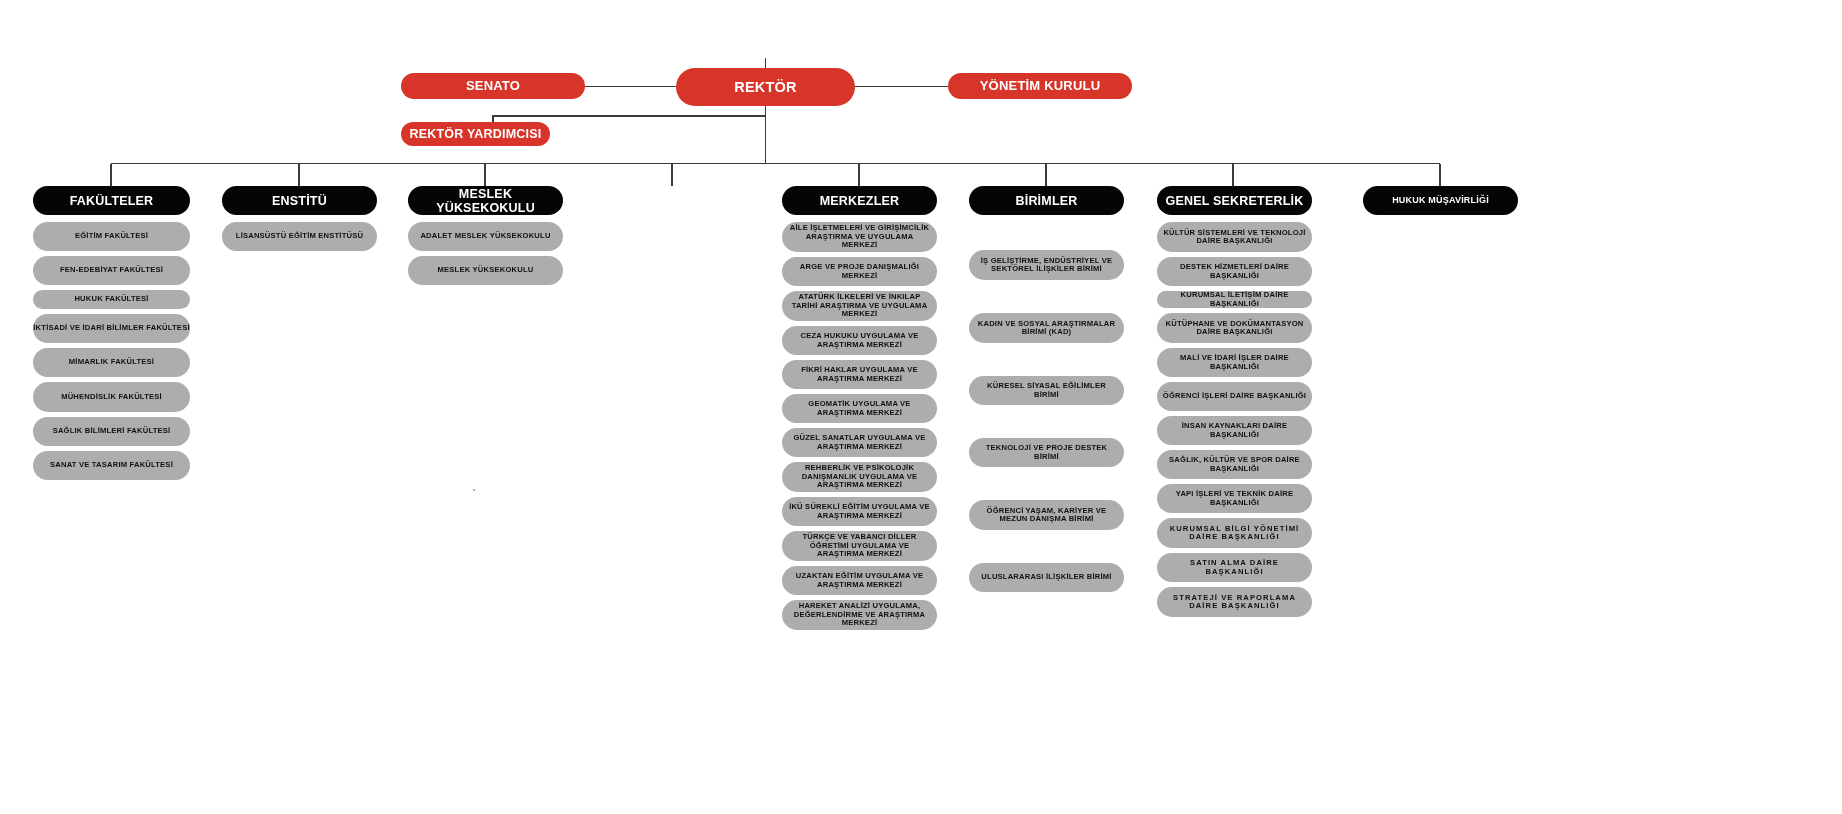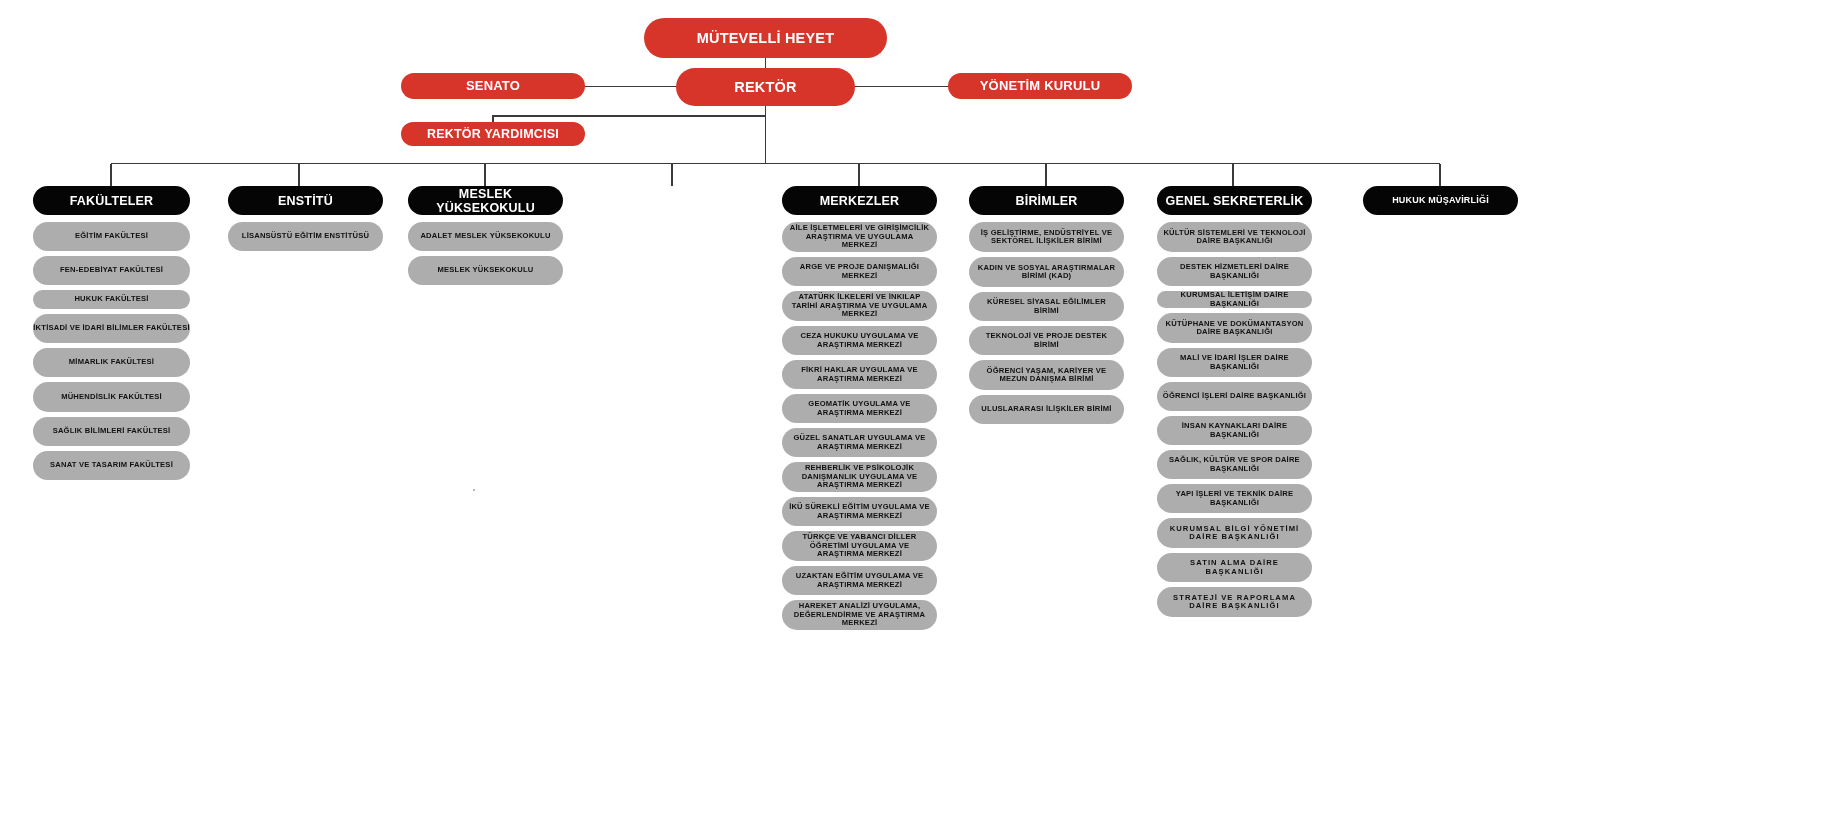--- a/index.html
+++ b/index.html
@@ -92,7 +92,6 @@
     </g>
   </svg>
 
-  <div class="pill red t-mutevelli">MÜTEVELLİ HEYET</div>
   <div class="pill red t-rektor">REKTÖR</div>
   <div class="pill red t-senato">SENATO</div>
   <div class="pill red t-yonetim">YÖNETİM KURULU</div>

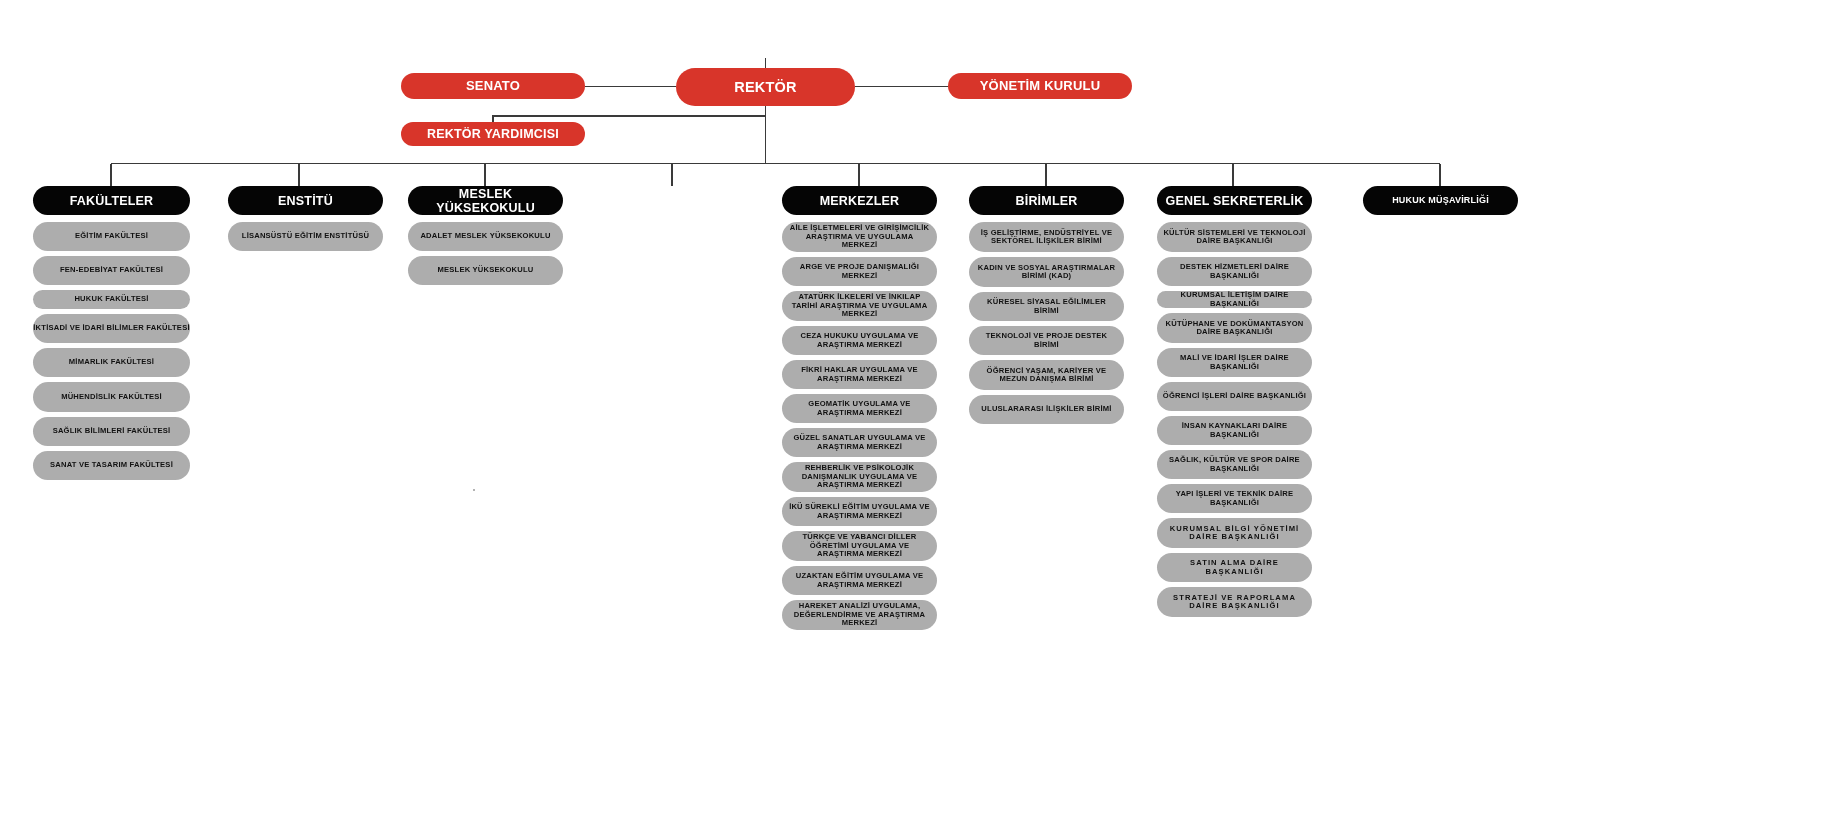--- a/index.html
+++ b/index.html
@@ -41,7 +41,7 @@
   .t-rektor    { left:676px;  top:68px;  width:179px; height:38px; font-size:14.5px; }
   .t-senato    { left:401px;  top:73px;  width:184px; height:26px; font-size:13px; }
   .t-yonetim   { left:948px;  top:73px;  width:184px; height:26px; font-size:13px; }
-  .t-rekyard   { left:401px;  top:122px; width:184px; height:24px; font-size:12.5px; }
+  .t-rekyard   { left:401px;  top:122px; width:149px; height:24px; font-size:12.5px; }
 
   
   .hdr { height:29px; font-size:12.5px; }

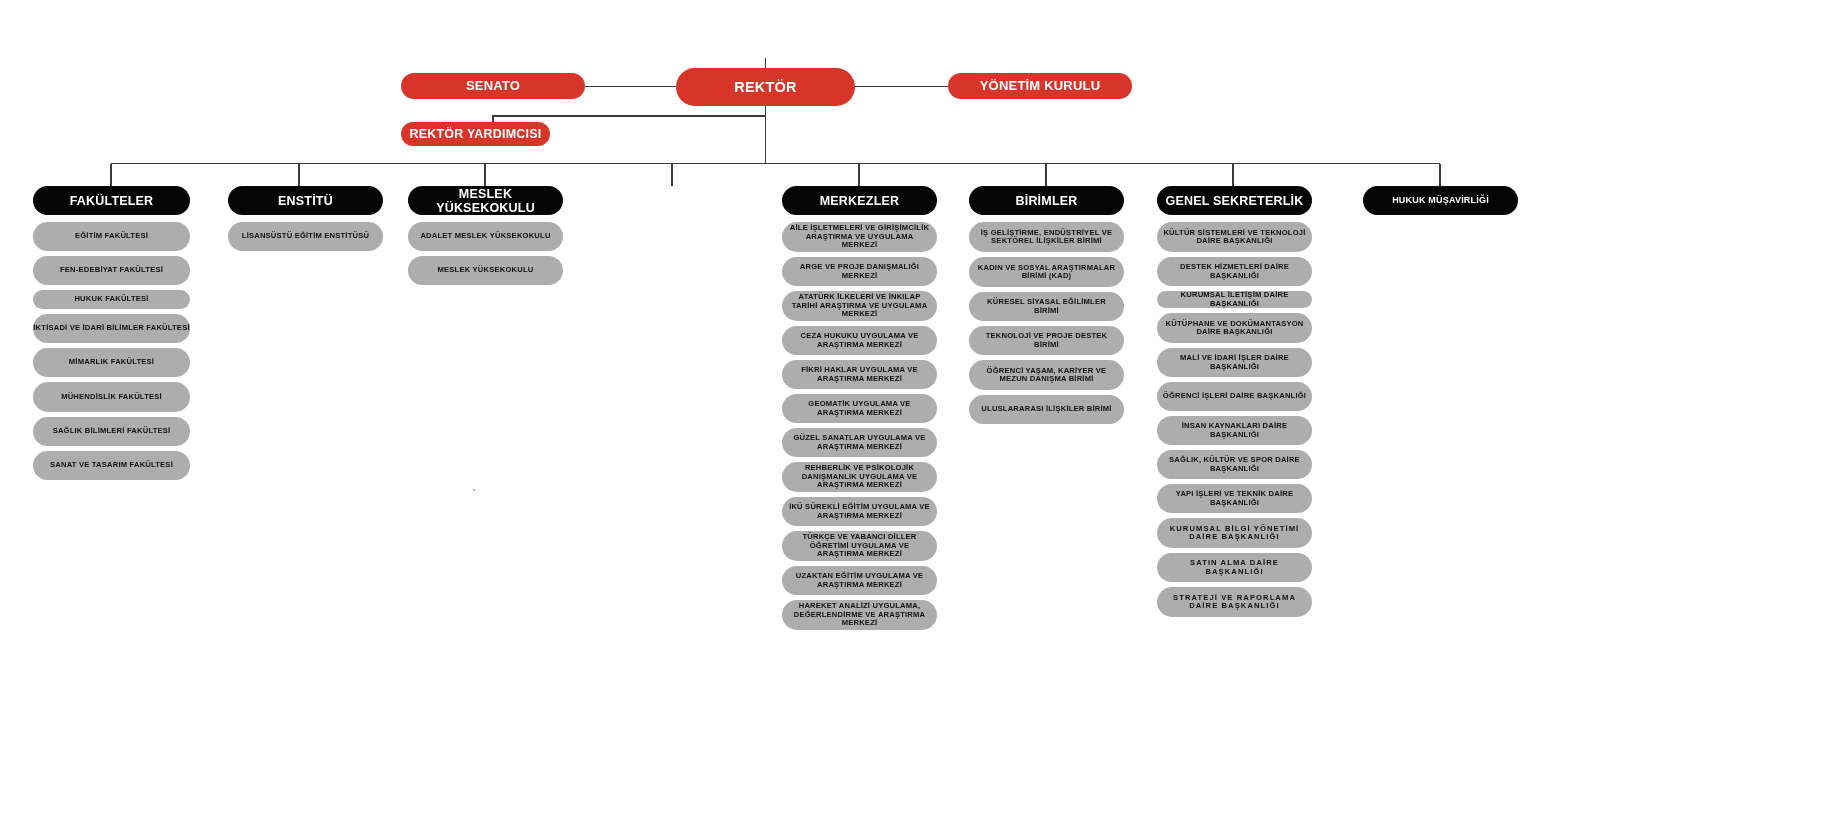--- a/index.html
+++ b/index.html
@@ -109,7 +109,7 @@
     <div class="pill grey leaf" style="height:29px">SANAT VE TASARIM FAKÜLTESİ</div>
   </div>
 
-  <div class="col col-stack" style="left:228px; top:186px; width:155px;">
+  <div class="col col-stack" style="left:222px; top:186px; width:155px;">
     <div class="pill black hdr">ENSTİTÜ</div>
     <div class="pill grey leaf" style="height:29px">LİSANSÜSTÜ EĞİTİM ENSTİTÜSÜ</div>
   </div>

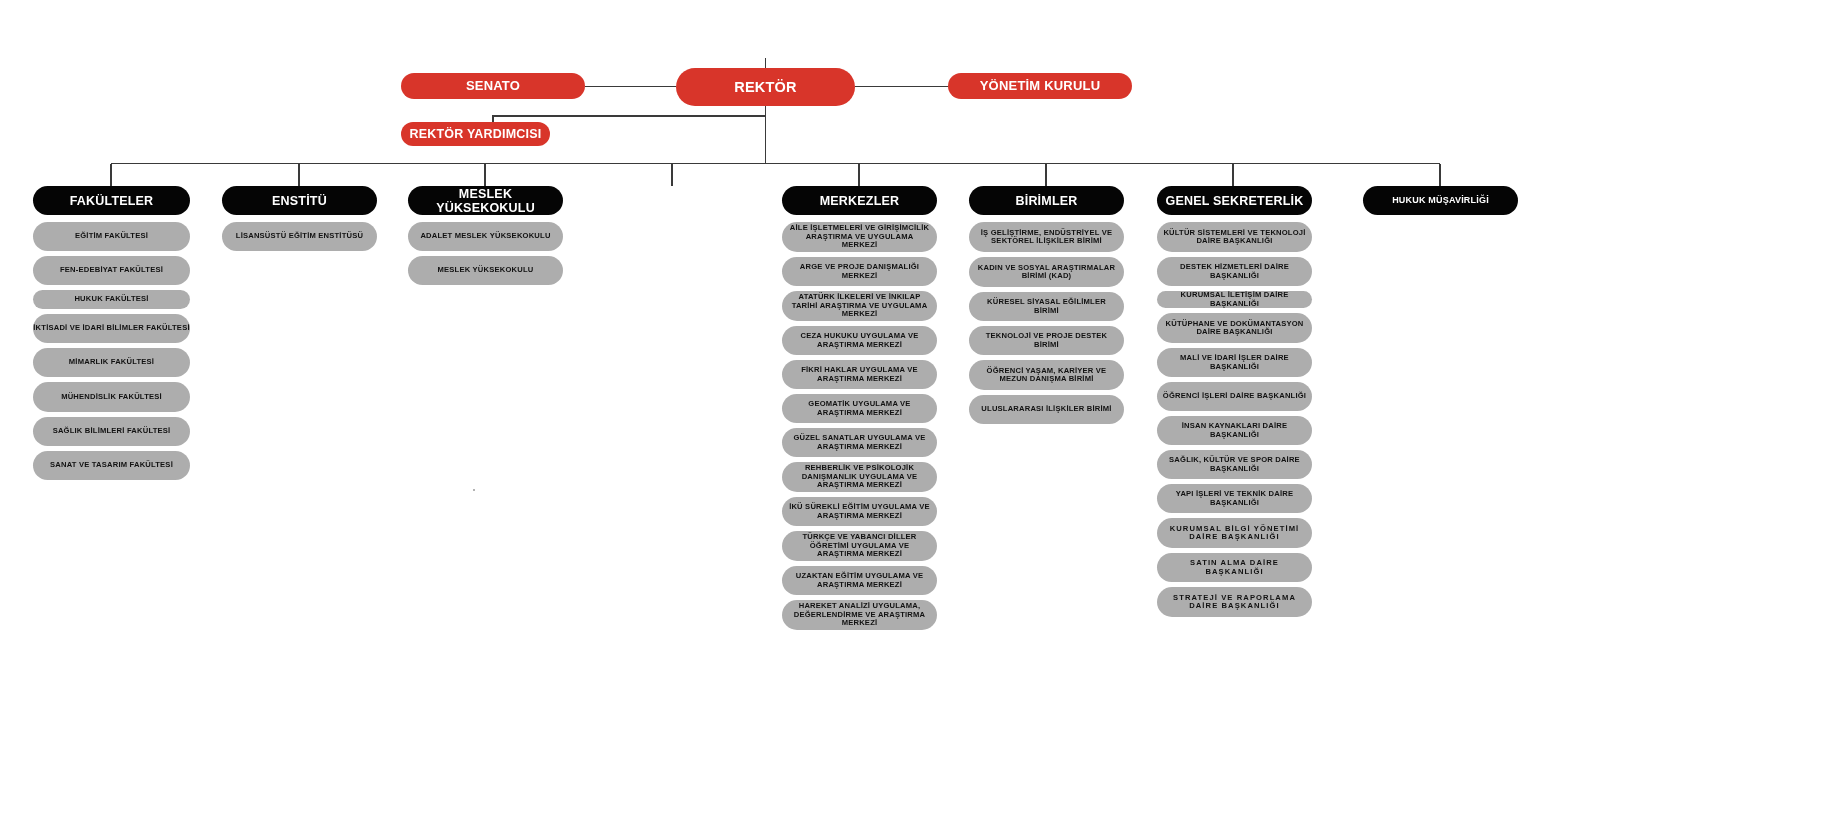--- a/index.html
+++ b/index.html
@@ -137,7 +137,7 @@
     <div class="pill grey leaf" style="height:30px;padding:0 4px">HAREKET ANALİZİ UYGULAMA, DEĞERLENDİRME VE ARAŞTIRMA MERKEZİ</div>
   </div>
 
-  <div class="col col-stack" style="left:969px; top:186px; width:155px;">
+  <div class="col col-stack" style="left:969px; top:186px; width:155px;gap:28px;">
     <div class="pill black hdr">BİRİMLER</div>
     <div class="pill grey leaf" style="height:30px;padding:0 6px">İŞ GELİŞTİRME, ENDÜSTRİYEL VE SEKTÖREL İLİŞKİLER BİRİMİ</div>
     <div class="pill grey leaf" style="height:30px;padding:0 6px">KADIN VE SOSYAL ARAŞTIRMALAR BİRİMİ (KAD)</div>

